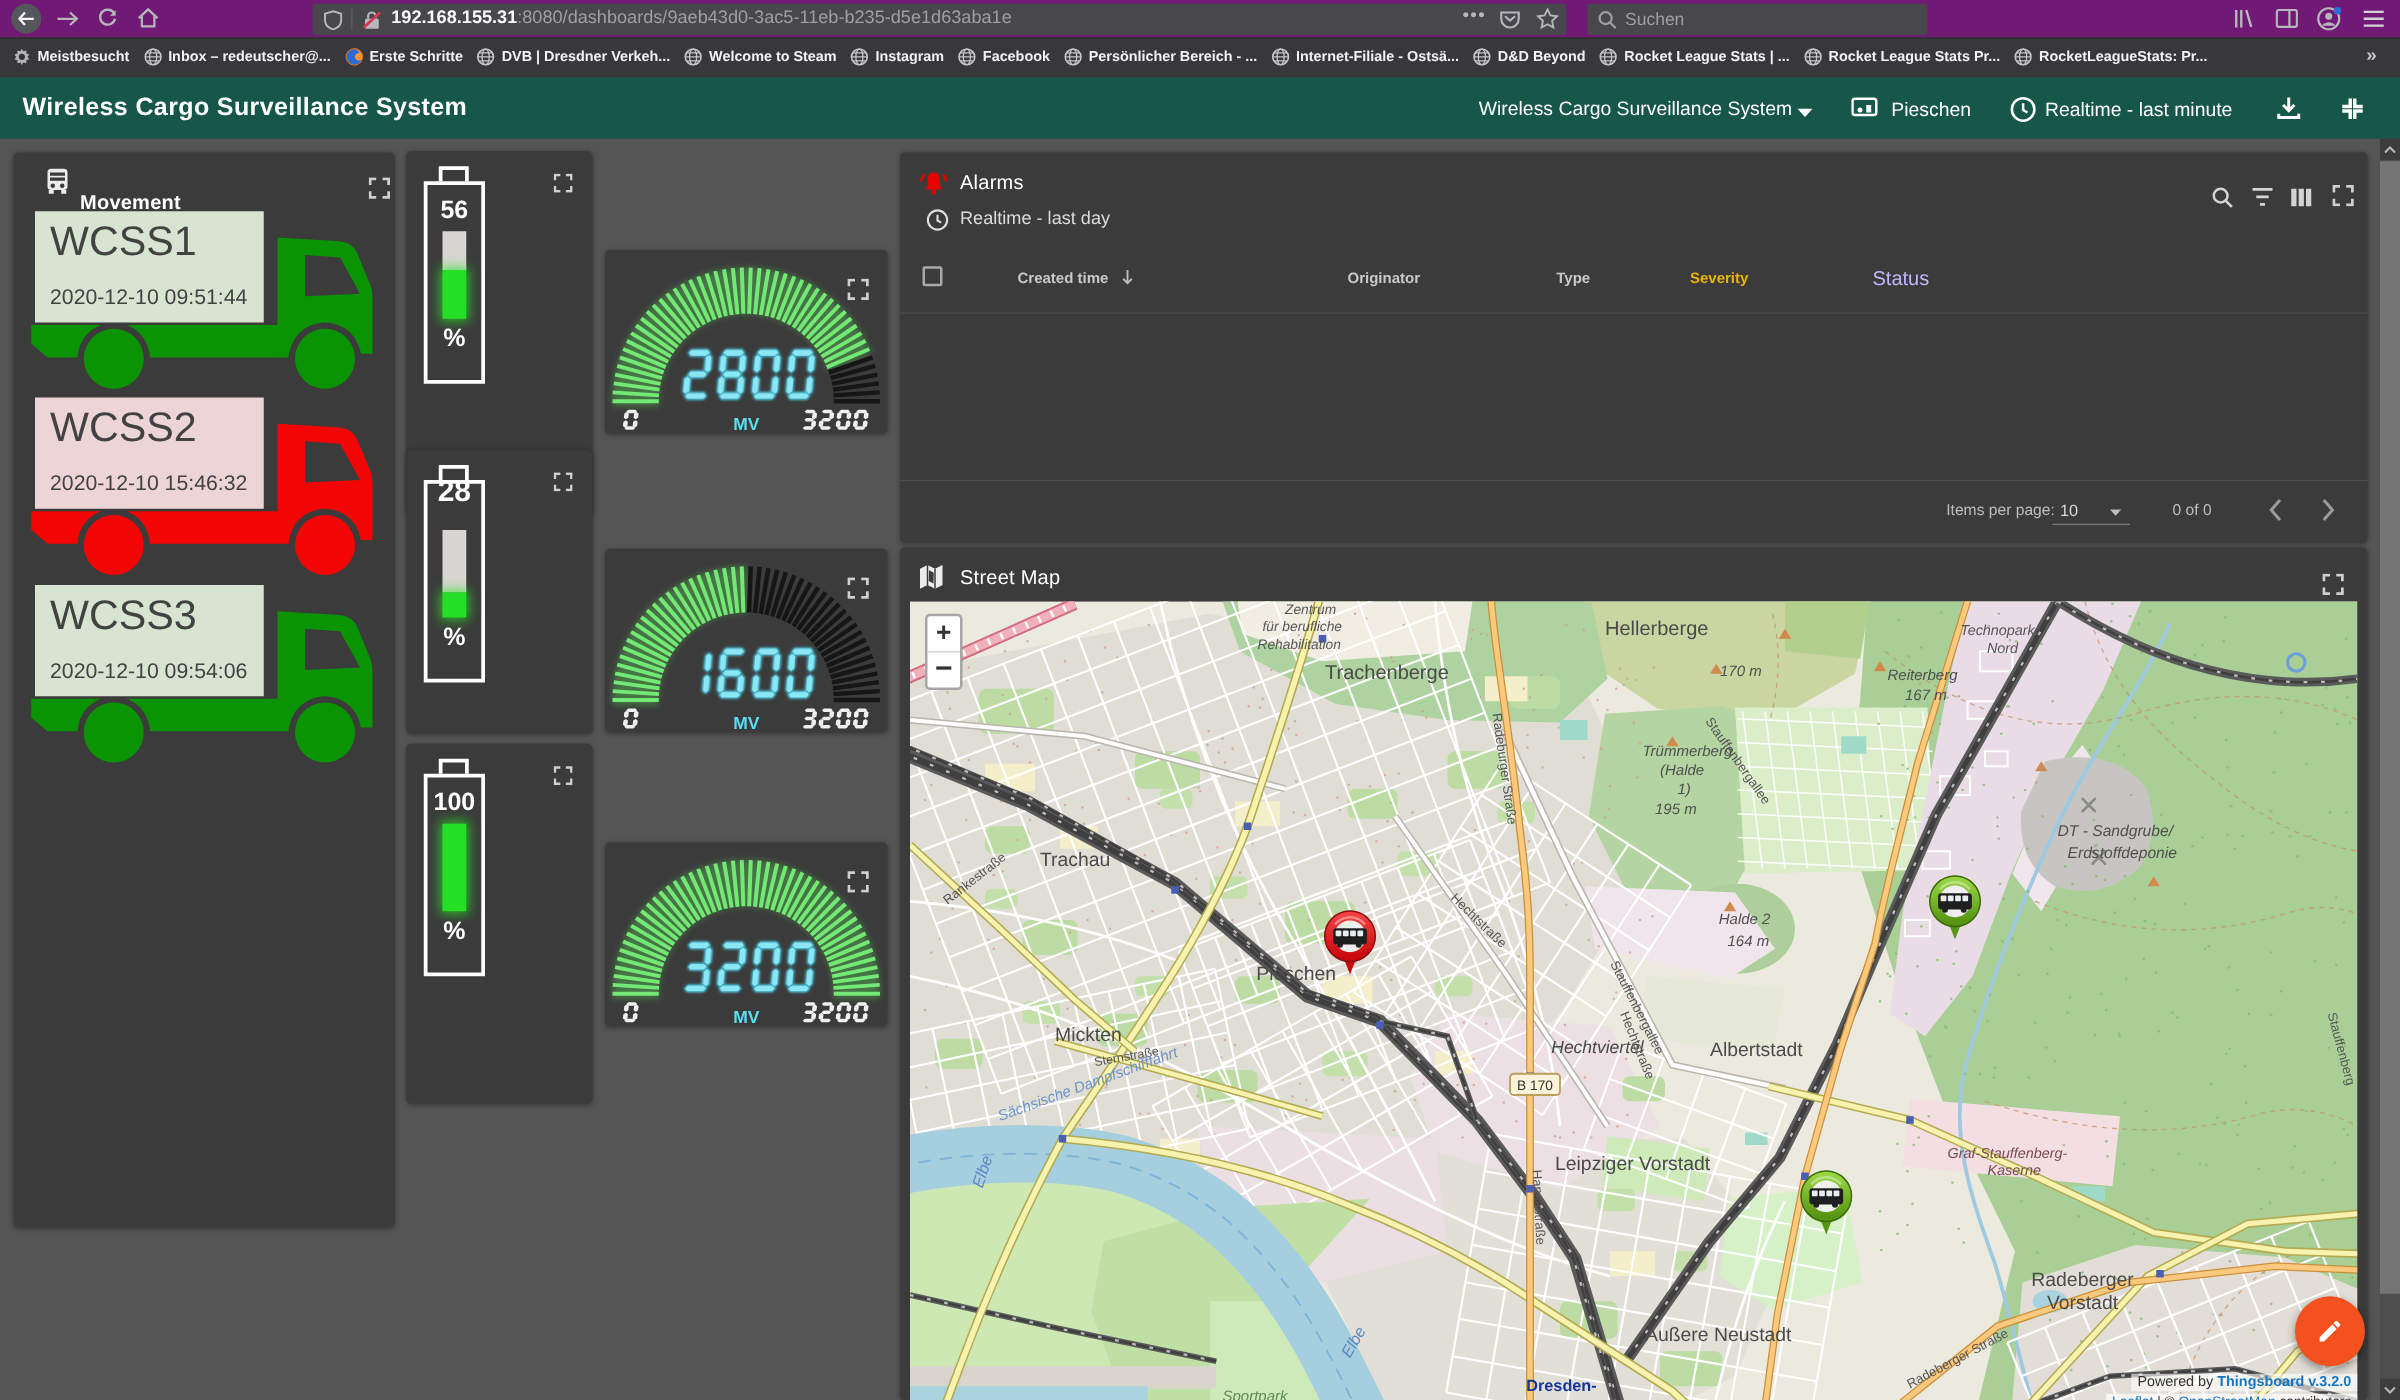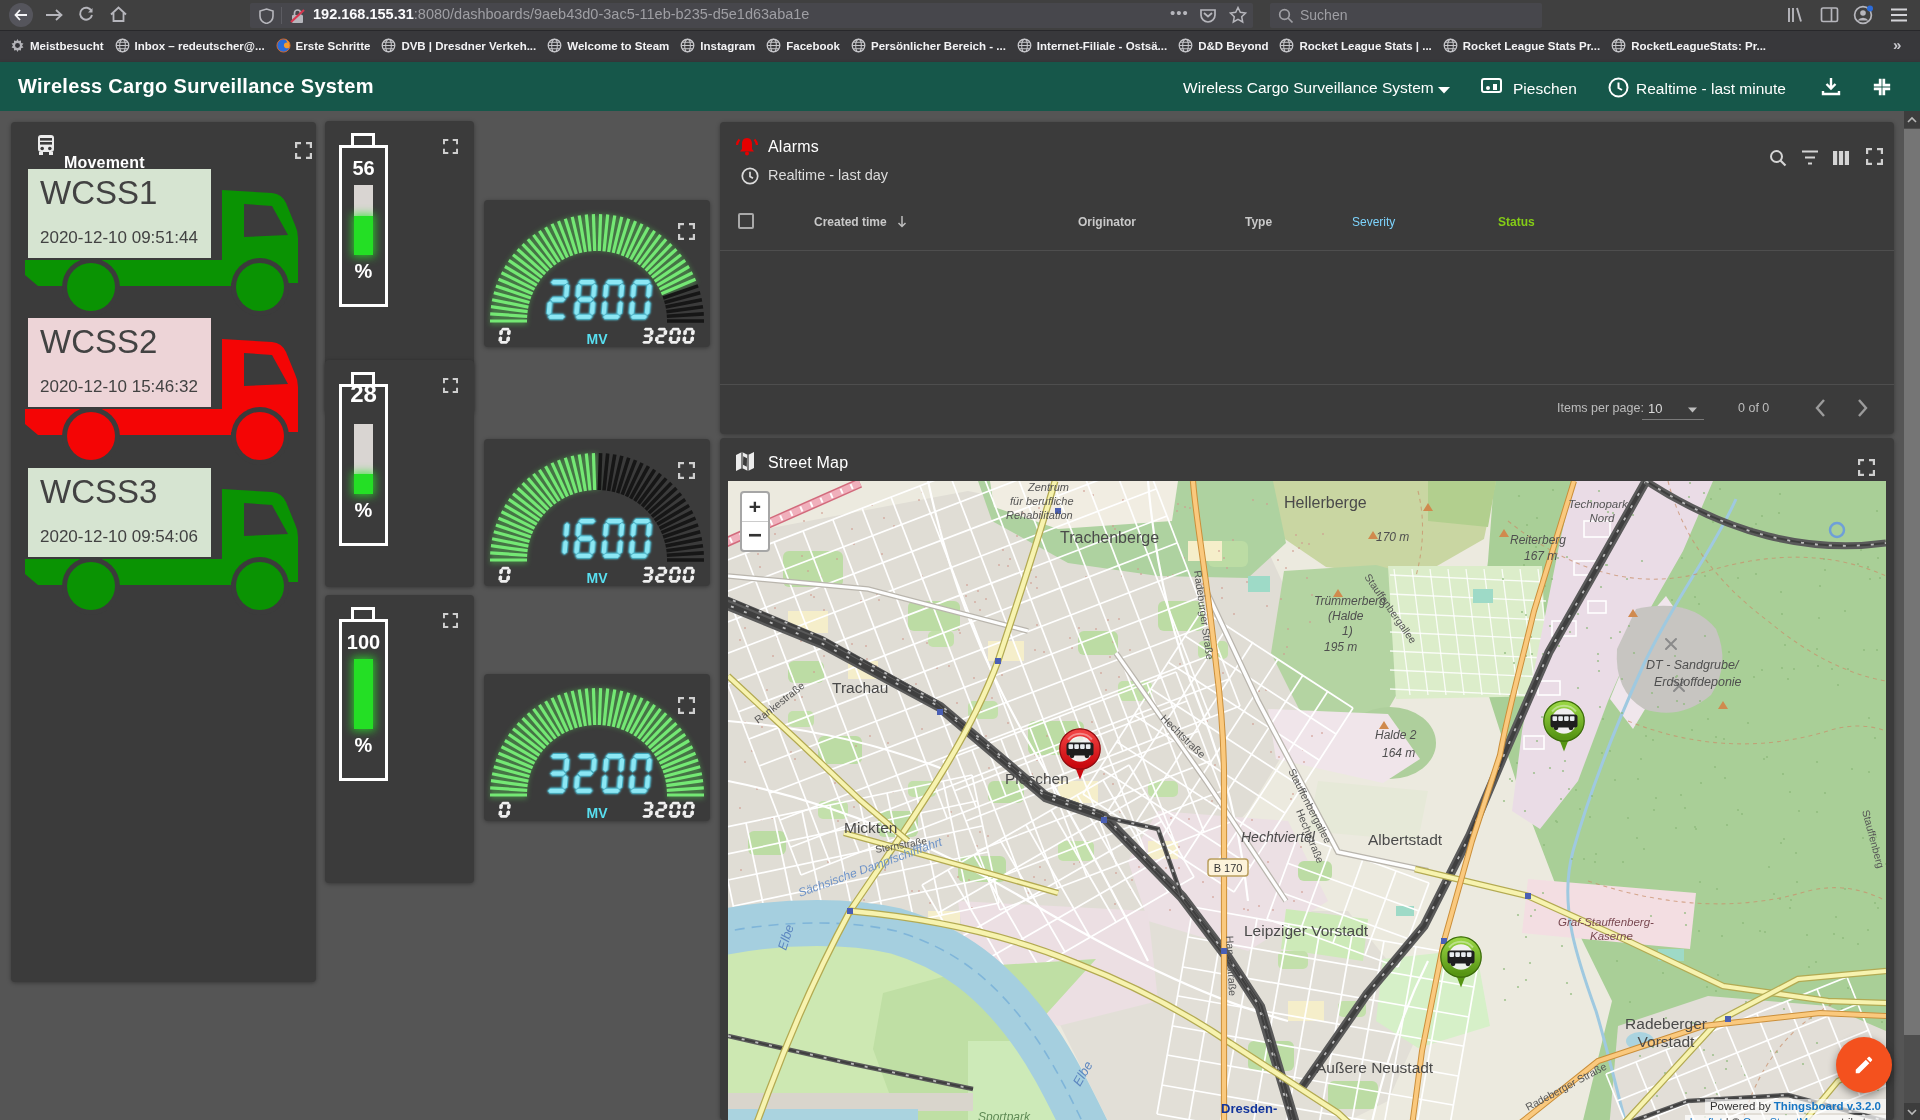--- a/index.html
+++ b/index.html
@@ -3,7 +3,7 @@
 *{margin:0;padding:0;box-sizing:border-box}
 html,body{width:1920px;height:1120px;overflow:hidden;background:#555;font-family:"Liberation Sans",sans-serif}
 .abs{position:absolute}
-#toolbar{position:absolute;left:0;top:0;width:1920px;height:30px;background:#404040}
+#toolbar{position:absolute;left:0;top:0;width:1920px;height:30px;background:#701a75}
 #bookmarks{position:absolute;left:0;top:30px;width:1920px;height:32px;background:#38383b;border-top:1px solid #28282b}
 #tbhead{position:absolute;left:0;top:62px;width:1920px;height:49px;background:#16574a;box-shadow:0 2px 4px rgba(0,0,0,.4)}
 #content{position:absolute;left:0;top:111px;width:1920px;height:1009px;background:#555555;overflow:hidden}

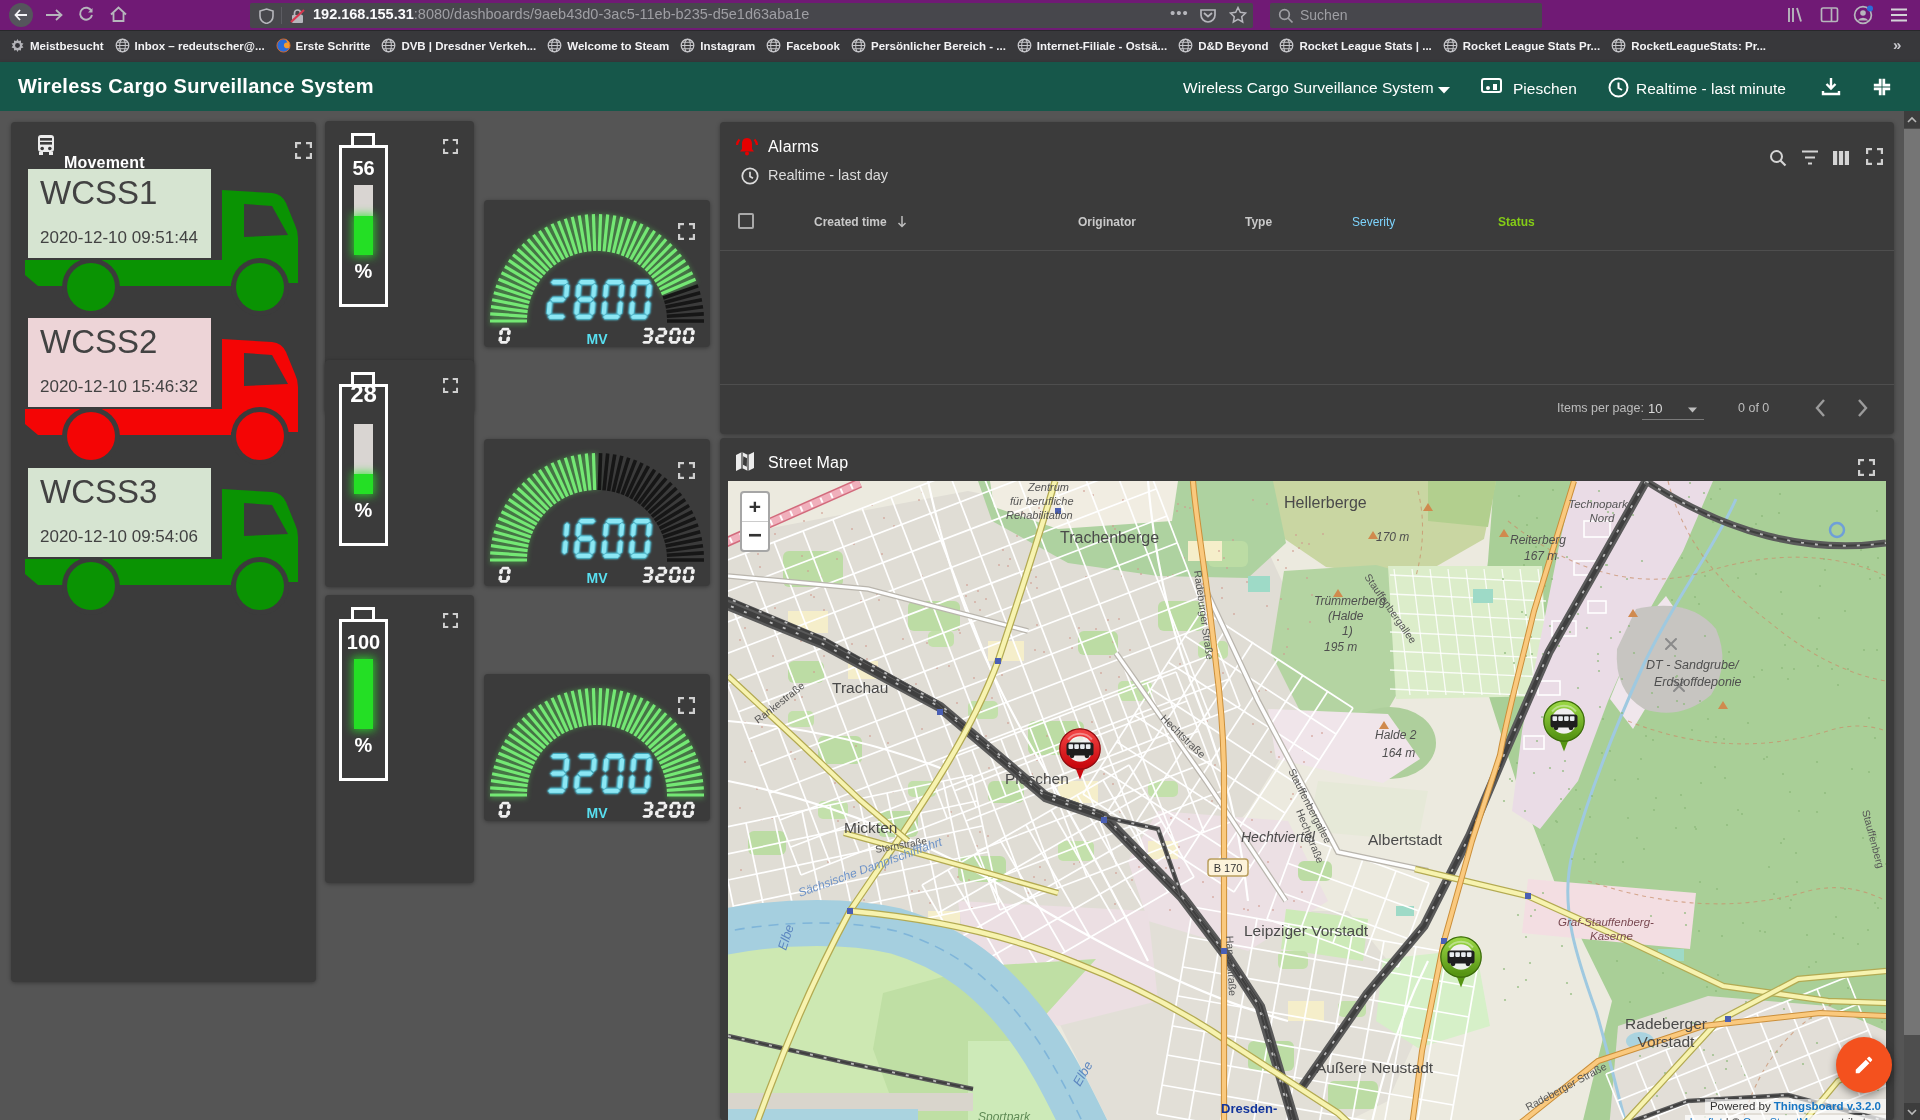--- a/index.html
+++ b/index.html
@@ -803,7 +803,7 @@
 <div class="abs" style="left:94px;top:93px;font-size:12px;font-weight:bold;color:#c9c9c9">Created time</div>
 <div class="abs" style="left:358px;top:93px;font-size:12px;font-weight:bold;color:#c9c9c9">Originator</div>
 <div class="abs" style="left:525px;top:93px;font-size:12px;font-weight:bold;color:#c9c9c9">Type</div>
-<div class="abs" style="left:632px;top:93px;font-size:12px;font-weight:normal;color:#7dd3fc">Severity</div>
+<div class="abs" style="left:632px;top:93px;font-size:12px;font-weight:bold;color:#eab308">Severity</div>
 <div class="abs" style="left:778px;top:93px;font-size:12px;font-weight:bold;color:#84cc16">Status</div>
 <svg class="abs" style="left:176px;top:93px" width="12" height="13">
         <path d="M6,1 V11 M2.5,8 L6,11.5 L9.5,8" stroke="#bdbdbd" stroke-width="1.5" fill="none"></path>

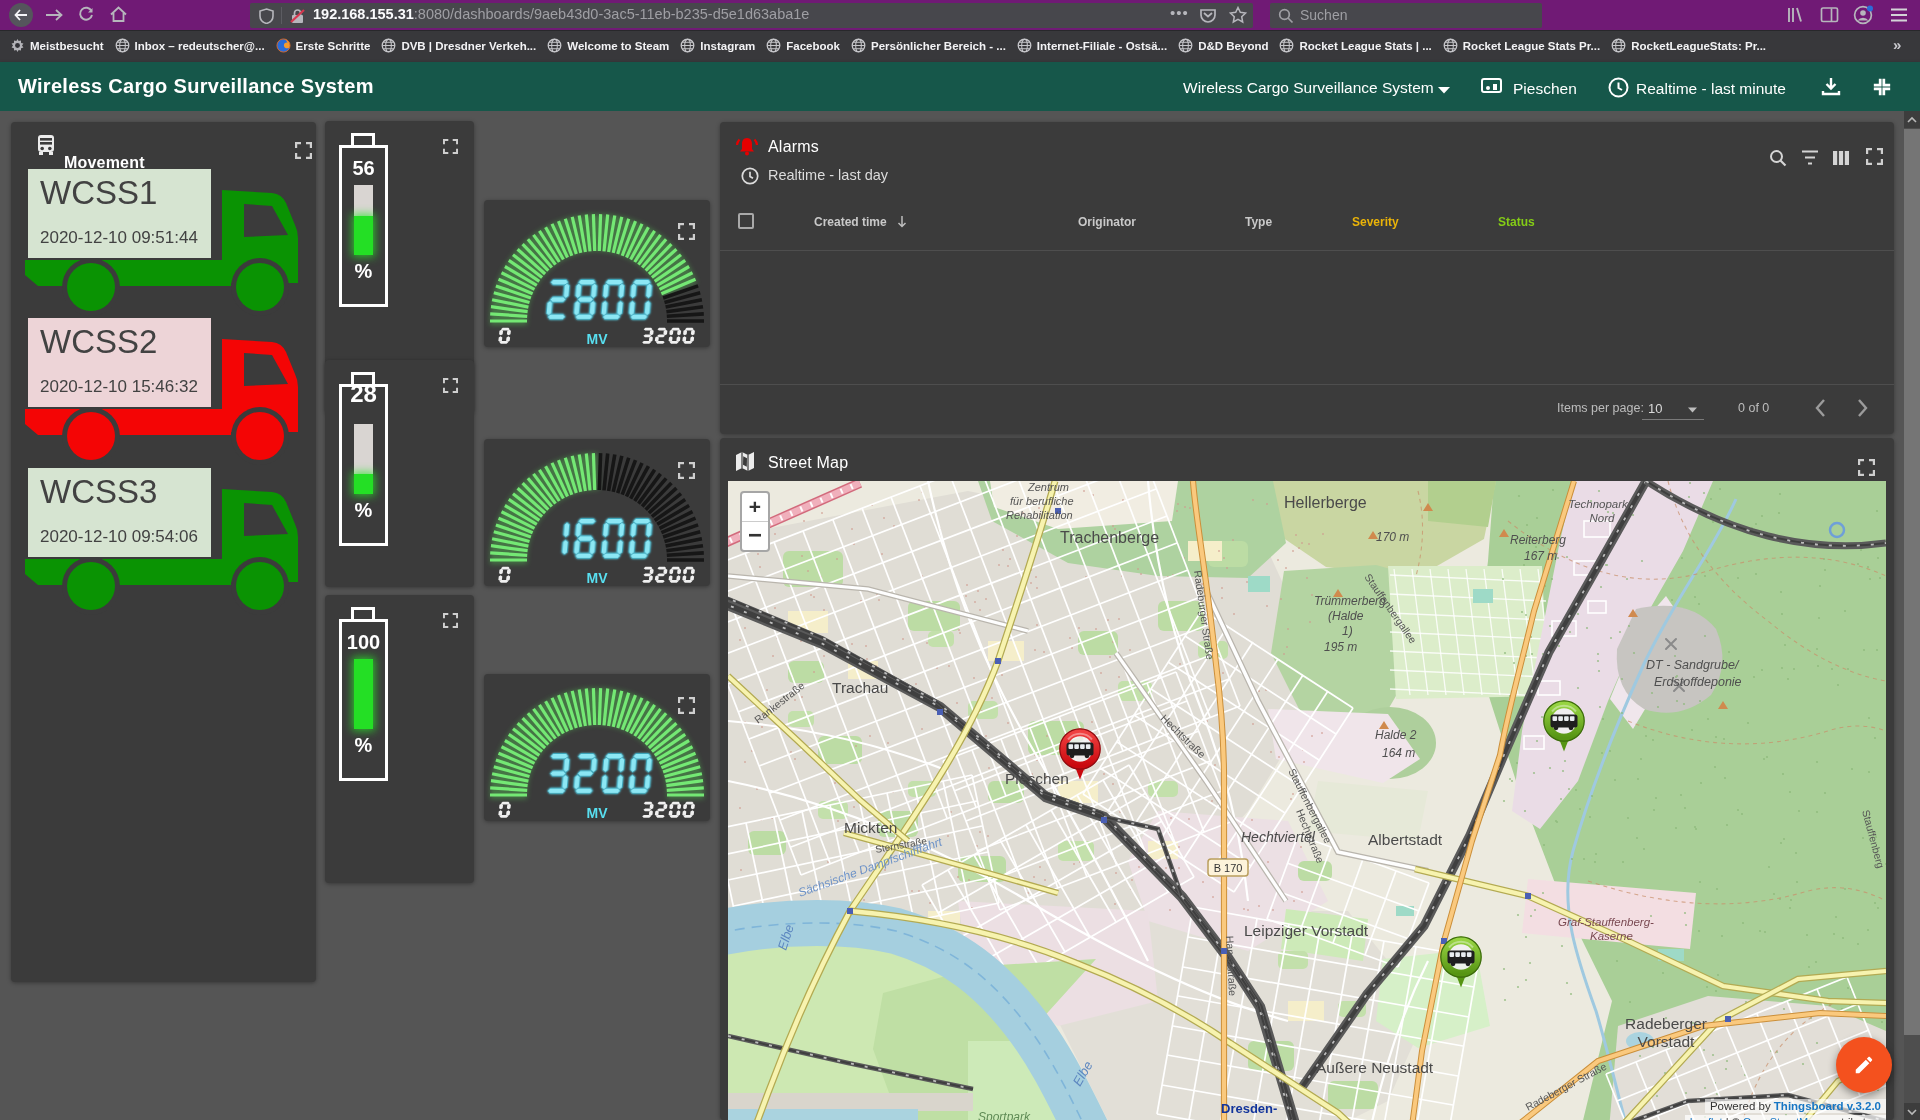--- a/index.html
+++ b/index.html
@@ -804,7 +804,7 @@
 <div class="abs" style="left:358px;top:93px;font-size:12px;font-weight:bold;color:#c9c9c9">Originator</div>
 <div class="abs" style="left:525px;top:93px;font-size:12px;font-weight:bold;color:#c9c9c9">Type</div>
 <div class="abs" style="left:632px;top:93px;font-size:12px;font-weight:bold;color:#eab308">Severity</div>
-<div class="abs" style="left:778px;top:93px;font-size:12px;font-weight:bold;color:#84cc16">Status</div>
+<div class="abs" style="left:778px;top:93px;font-size:16px;font-weight:normal;color:#c4b5fd">Status</div>
 <svg class="abs" style="left:176px;top:93px" width="12" height="13">
         <path d="M6,1 V11 M2.5,8 L6,11.5 L9.5,8" stroke="#bdbdbd" stroke-width="1.5" fill="none"></path>
       </svg>

